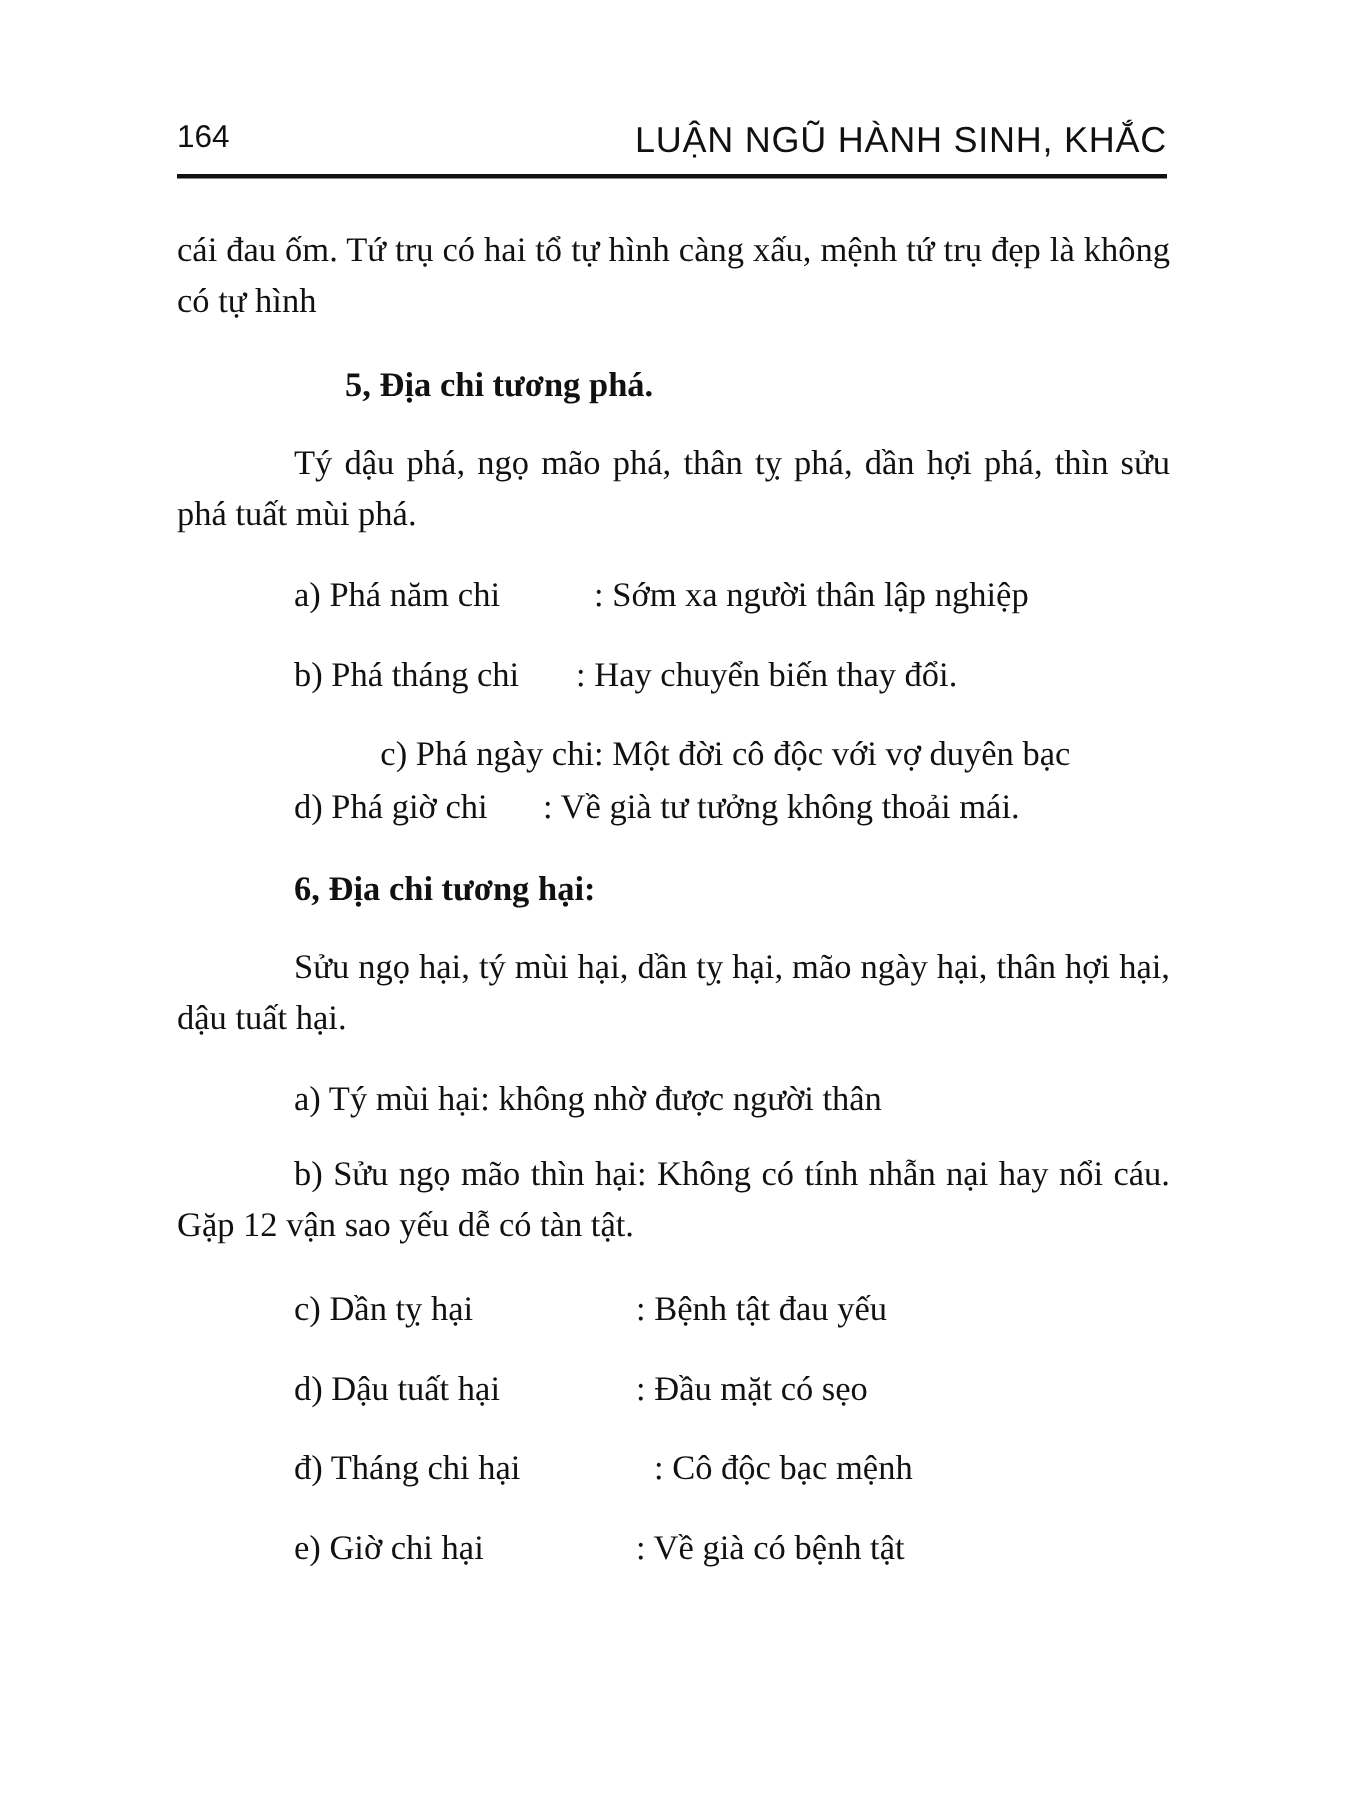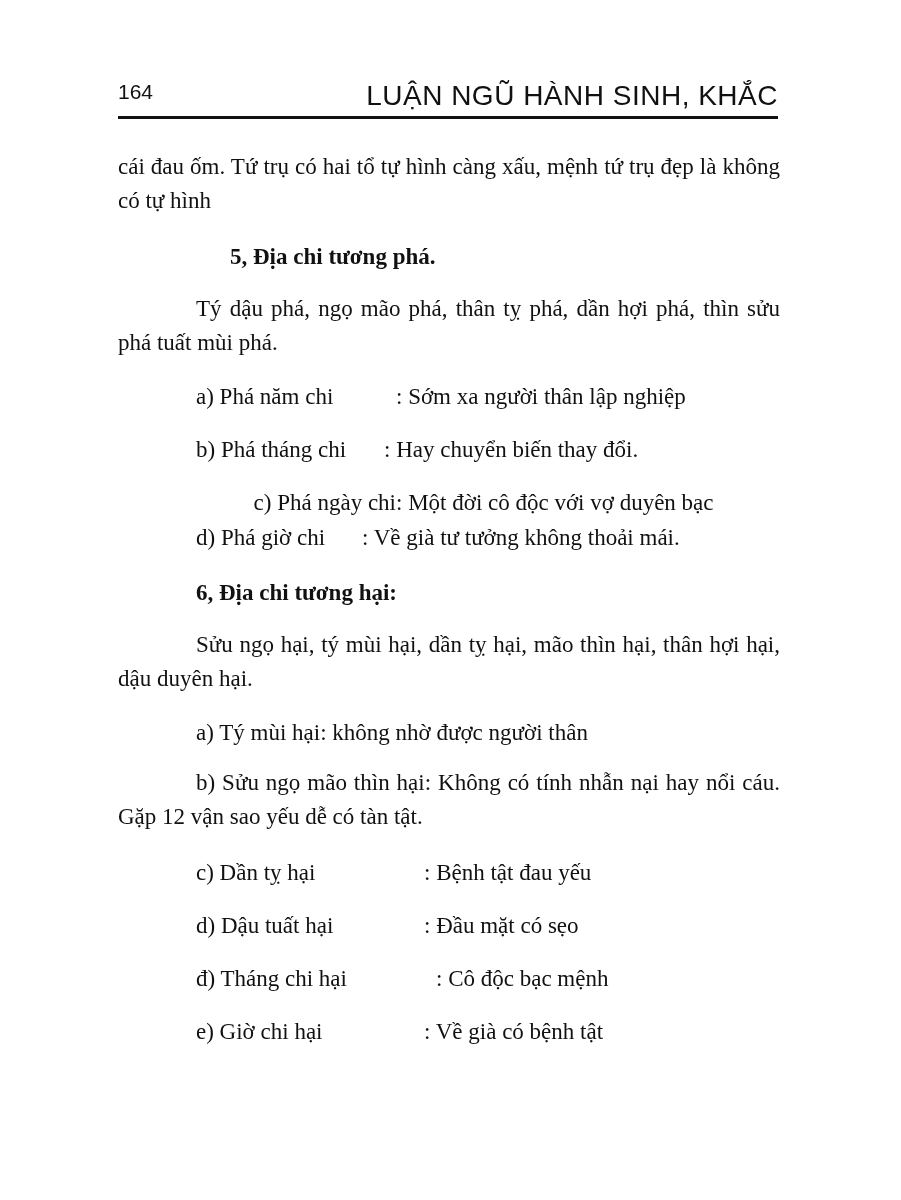--- a/index.html
+++ b/index.html
@@ -7,7 +7,7 @@
   .page { position: absolute; left: 0; top: 0; width: 901px; height: 1200px; }
   .header { position: absolute; left: 118px; top: 80px; width: 660px; height: 36px; }
   .page-num { position: absolute; left: 0; top: 0; font-family: "Liberation Sans", sans-serif; font-size: 21px; font-weight: normal; }
-  .running-title { position: absolute; right: 0; top: 0; font-family: "Liberation Sans", sans-serif; font-size: 28px; letter-spacing: 0.5px; }
+  .running-title { position: absolute; right: 0; top: 0; font-family: "Liberation Sans", sans-serif; font-size: 24px; letter-spacing: 0.5px; }
   .rule { position: absolute; left: 118px; top: 116px; width: 660px; height: 3px; background: #111111; }
   .body-text { font-family: "Liberation Serif", serif; font-size: 23px; line-height: 34px; position: absolute; }
   .para { position: absolute; left: 118px; width: 662px; text-align: justify; }

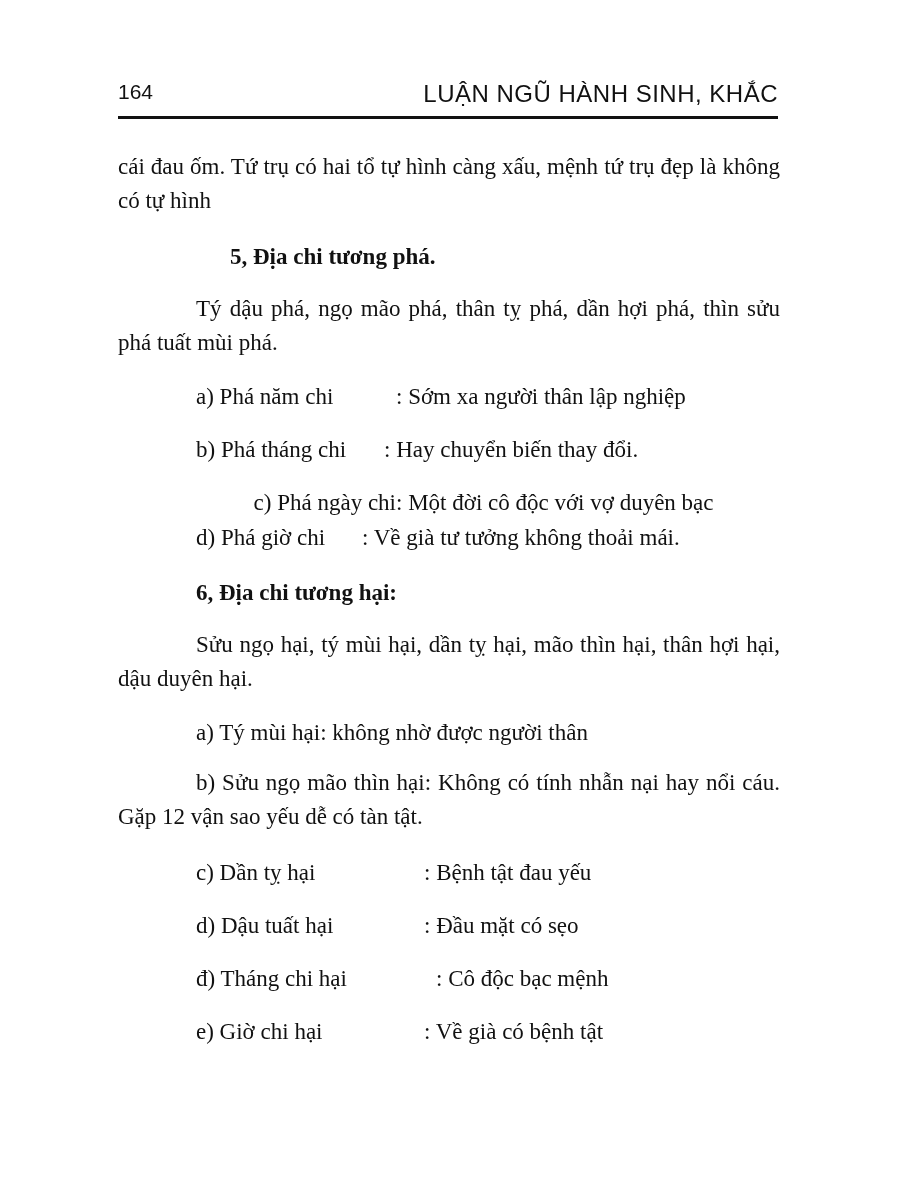--- a/index.html
+++ b/index.html
@@ -49,7 +49,7 @@
 
   <div class="heading" style="top:580px;">6, Địa chi tương hại:</div>
 
-  <div class="body-text para indent" style="top:628px;">Sửu ngọ hại, tý mùi hại, dần tỵ hại, mão thìn hại, thân hợi hại, dậu duyên hại.</div>
+  <div class="body-text para indent" style="top:628px;">Sửu ngọ hại, tý mùi hại, dần tỵ hại, mão ngày hại, thân hợi hại, dậu tuất hại.</div>
 
   <div class="item" style="top:720px;">a) Tý mùi hại: không nhờ được người thân</div>
 

